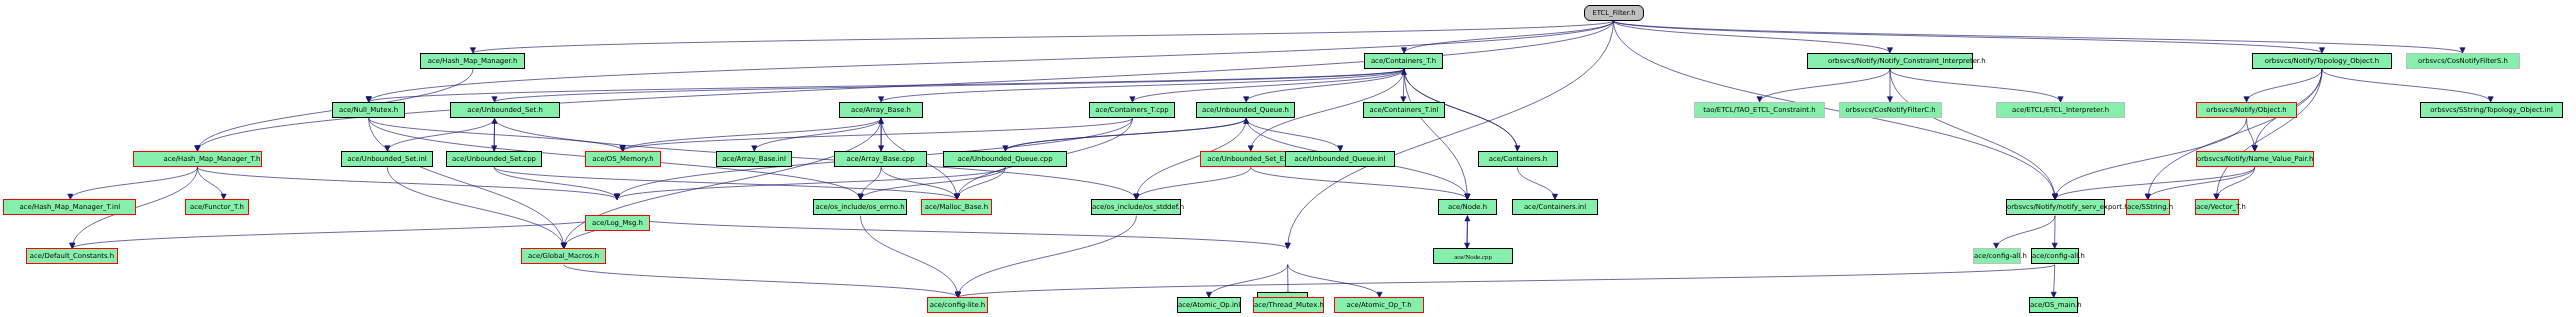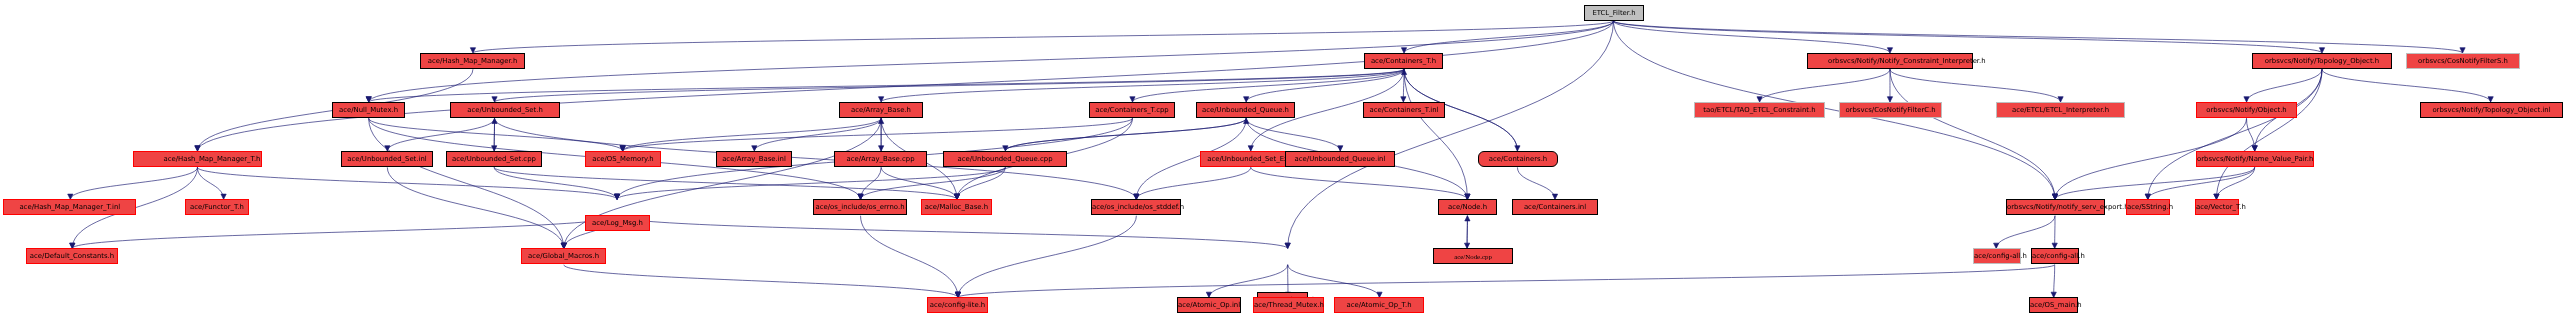--- a/index.html
+++ b/index.html
@@ -11,7 +11,7 @@
           white-space: nowrap; color: #000; cursor: pointer; }
   .node.red { border-color: #ff0000; }
   .node.gray { border-color: #bfbfbf; }
-  .node.root { background: #bfbfbf; border-color: #000; cursor: default; }
+  .node.root { background: #bfbfbf; border-color: #000; cursor: default; border-radius: 6px; }
   svg .edge { fill: none; stroke: #191970; stroke-width: 1; }
   svg .arrow { fill: #191970; stroke: #191970; }
 </style>

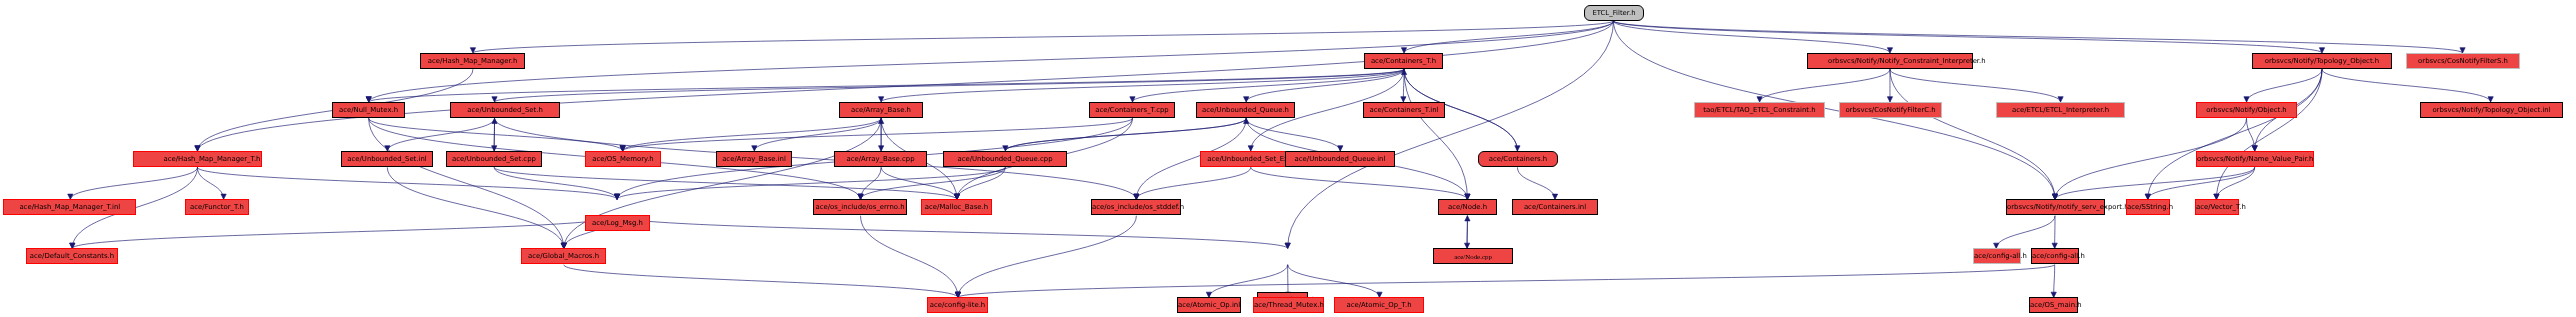--- a/index.html
+++ b/index.html
@@ -6,7 +6,7 @@
   body { width: 2576px; height: 317px; position: relative; overflow: hidden;
          font-family: "DejaVu Sans", sans-serif; }
   #graph { position: absolute; left: 0; top: 0; width: 2576px; height: 317px; }
-  .node { position: absolute; height: 16.3px; box-sizing: border-box; background: #ef4444;
+  .node { position: absolute; height: 16.3px; box-sizing: border-box; background: #86efac;
           border: 0.7px solid #000; font-size: 6.9px; line-height: 15px; text-align: center;
           white-space: nowrap; color: #000; cursor: pointer; }
   .node.red { border-color: #ff0000; }

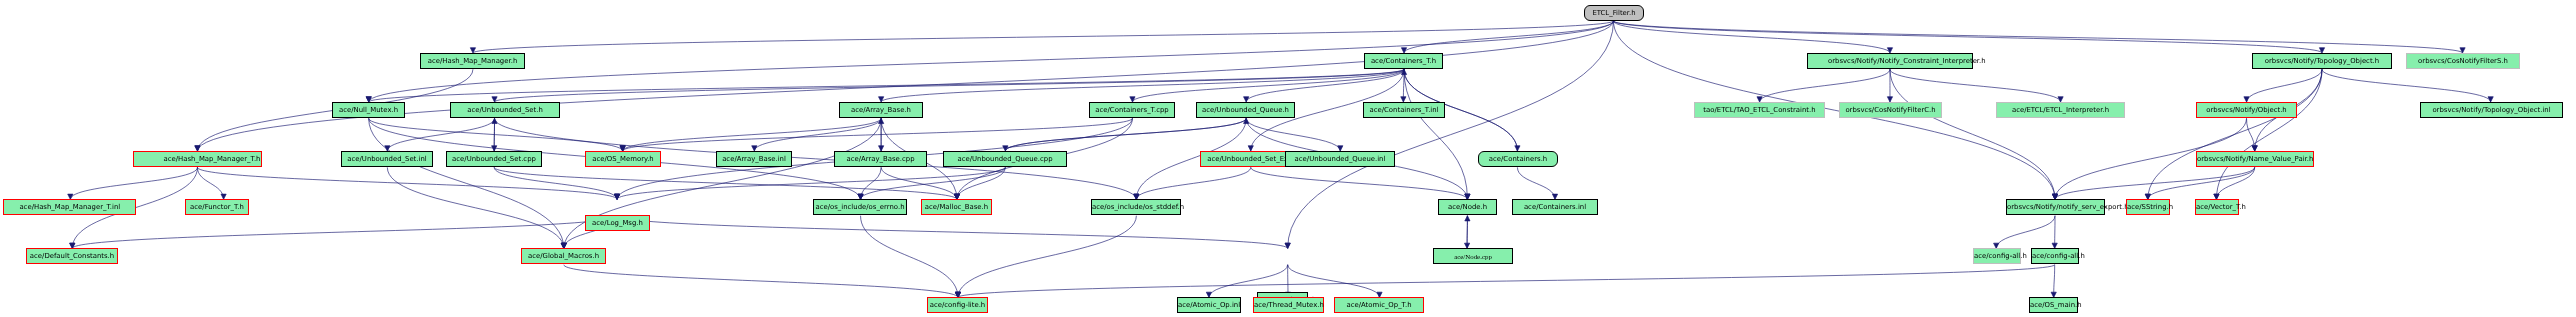--- a/index.html
+++ b/index.html
@@ -208,7 +208,7 @@
       <div class="node gray" style="left: 1839px; top: 102px; width: 103px;">orbsvcs/CosNotifyFilterC.h</div>
       <div class="node gray" style="left: 1996px; top: 102px; width: 129px;">ace/ETCL/ETCL_Interpreter.h</div>
       <div class="node red" style="left: 2196px; top: 102px; width: 101px;">orbsvcs/Notify/Object.h</div>
-      <div class="node " style="left: 2420px; top: 102px; width: 143px;">orbsvcs/Notify/Topology_Object.inl</div>
+      <div class="node " style="left: 2420px; top: 102px; width: 143px;">orbsvcs/SString/Topology_Object.inl</div>
       <div class="node red" style="left: 133px; top: 151px; width: 129px; padding-left: 29px;">ace/Hash_Map_Manager_T.h</div>
       <div class="node " style="left: 341px; top: 151px; width: 92px;">ace/Unbounded_Set.inl</div>
       <div class="node " style="left: 446px; top: 151px; width: 96px;">ace/Unbounded_Set.cpp</div>

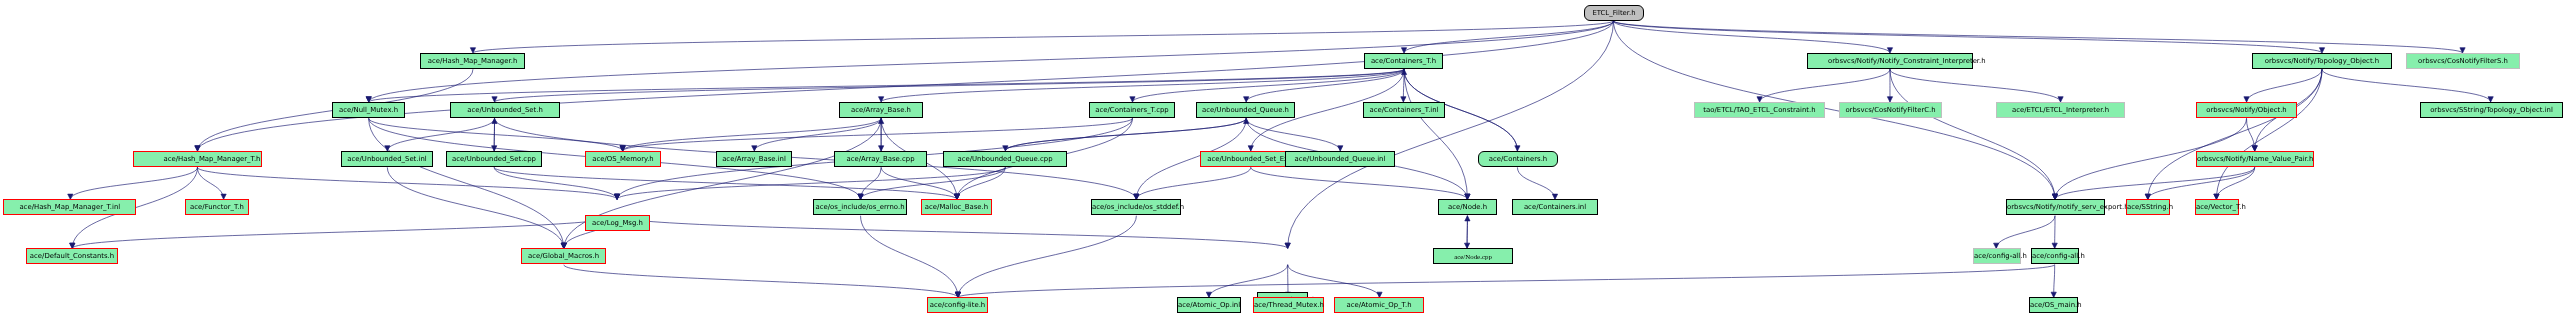--- a/index.html
+++ b/index.html
@@ -218,7 +218,7 @@
       <div class="node " style="left: 943px; top: 151px; width: 124px;">ace/Unbounded_Queue.cpp</div>
       <div class="node red" style="left: 1200px; top: 151px; width: 102px;">ace/Unbounded_Set_Ex.h</div>
       <div class="node " style="left: 1285px; top: 151px; width: 110px;">ace/Unbounded_Queue.inl</div>
-      <div class="node " style="left: 1478px; top: 151px; width: 80px; border-radius: 6px;">ace/Containers.h</div>
+      <div class="node " style="left: 1478px; top: 151px; width: 80px;">ace/Containers.h</div>
       <div class="node red" style="left: 2196px; top: 151px; width: 118px;">orbsvcs/Notify/Name_Value_Pair.h</div>
       <div class="node red" style="left: 3.3px; top: 199px; width: 133px;">ace/Hash_Map_Manager_T.inl</div>
       <div class="node red" style="left: 185px; top: 199px; width: 64px;">ace/Functor_T.h</div>

